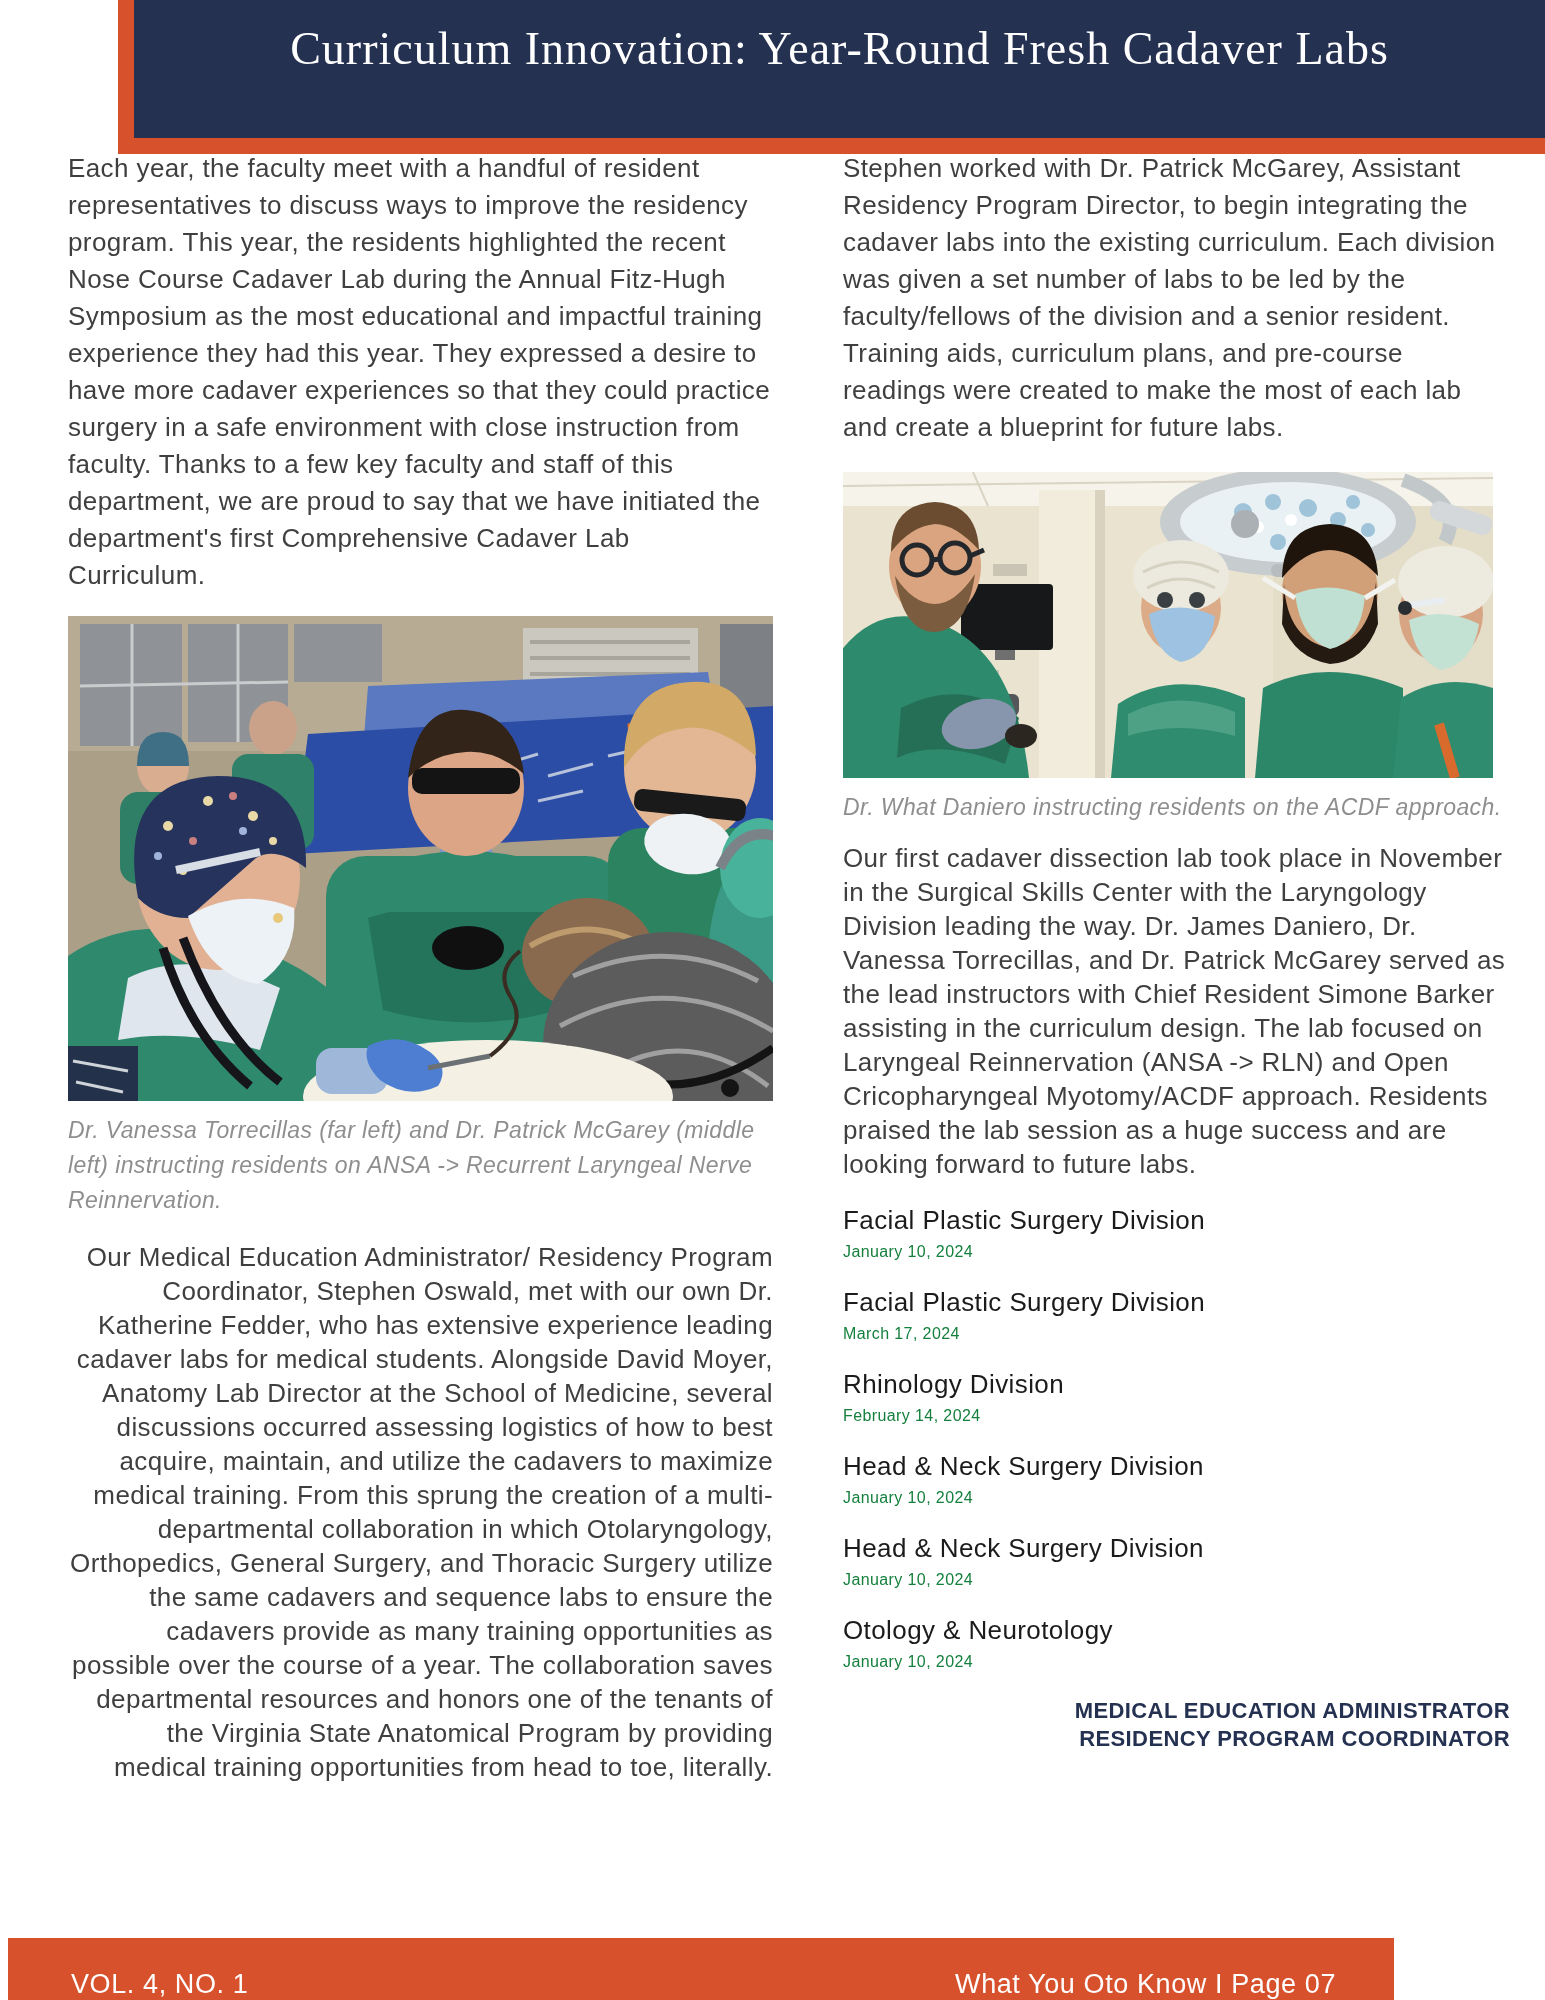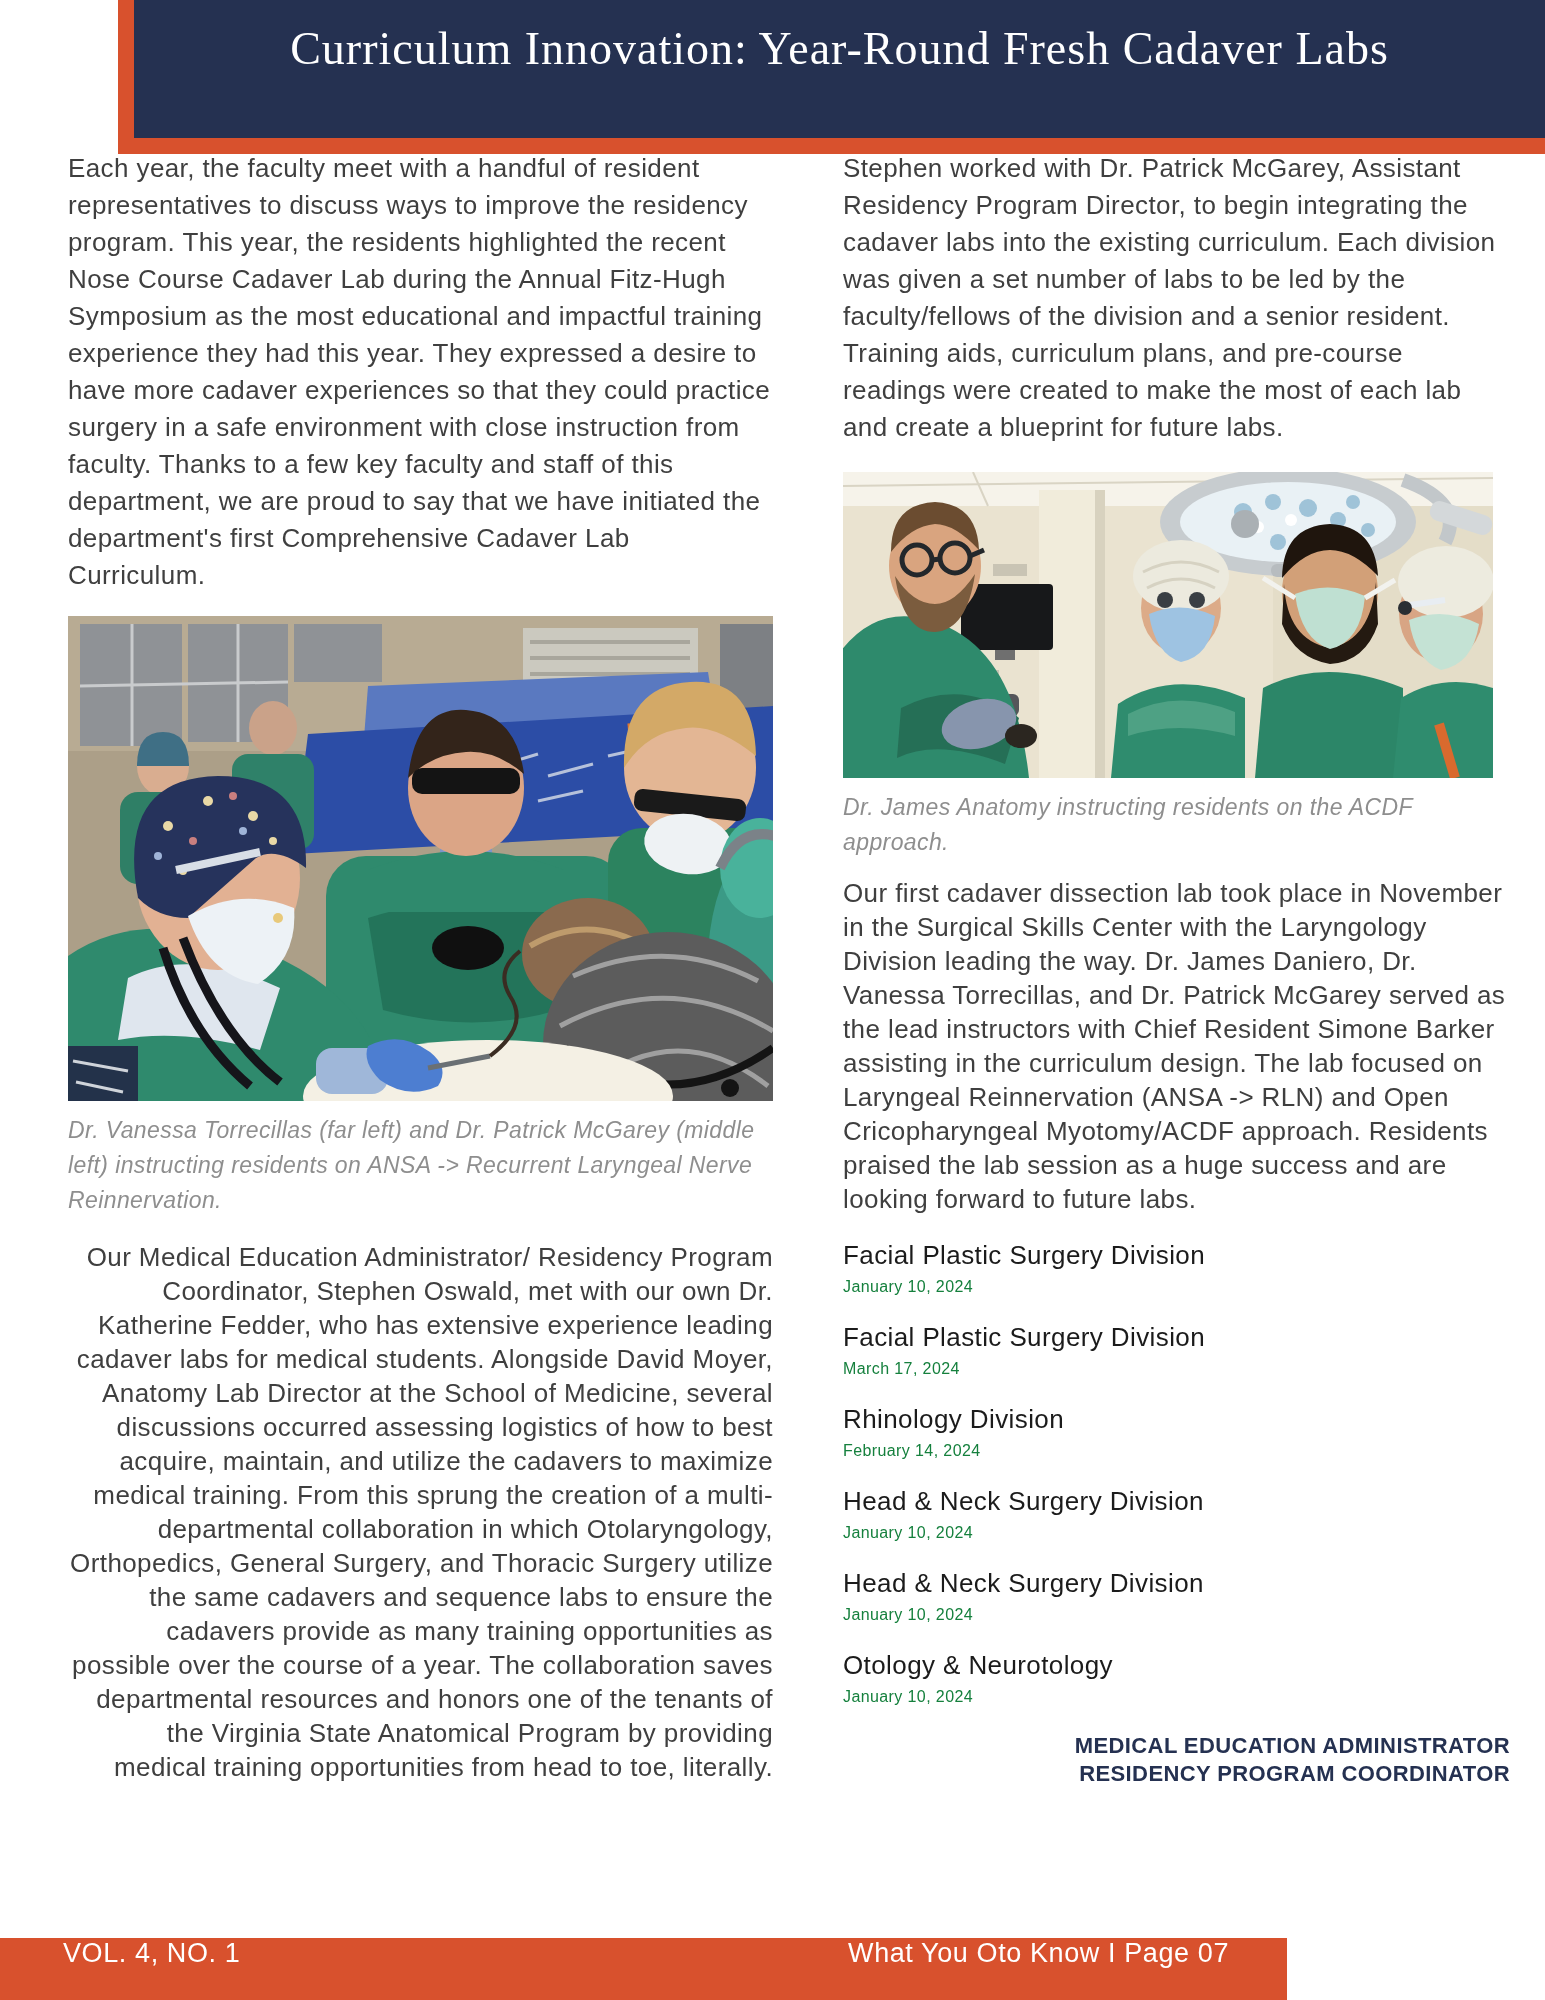--- a/index.html
+++ b/index.html
@@ -270,7 +270,7 @@
         <circle cx="562" cy="136" r="7" fill="#2a2e33"></circle>
         <path d="M566 148 Q600 134 636 152 Q630 192 598 198 Q572 188 566 148 Z" fill="#c4e2d4"></path>
       </svg>
-      <figcaption>Dr. James Anatomy instructing residents on the ACDF approach.</figcaption>
+      <figcaption>Dr. What Daniero instructing residents on the ACDF approach.</figcaption>
     </figure>
 
     <p class="body-text p2">Our first cadaver dissection lab took place in November in the Surgical Skills Center with the Laryngology Division leading the way. Dr. James Daniero, Dr. Vanessa Torrecillas, and Dr. Patrick McGarey served as the lead instructors with Chief Resident Simone Barker assisting in the curriculum design. The lab focused on Laryngeal Reinnervation (ANSA -&gt; RLN) and Open Cricopharyngeal Myotomy/ACDF approach. Residents praised the lab session as a huge success and are looking forward to future labs.</p>

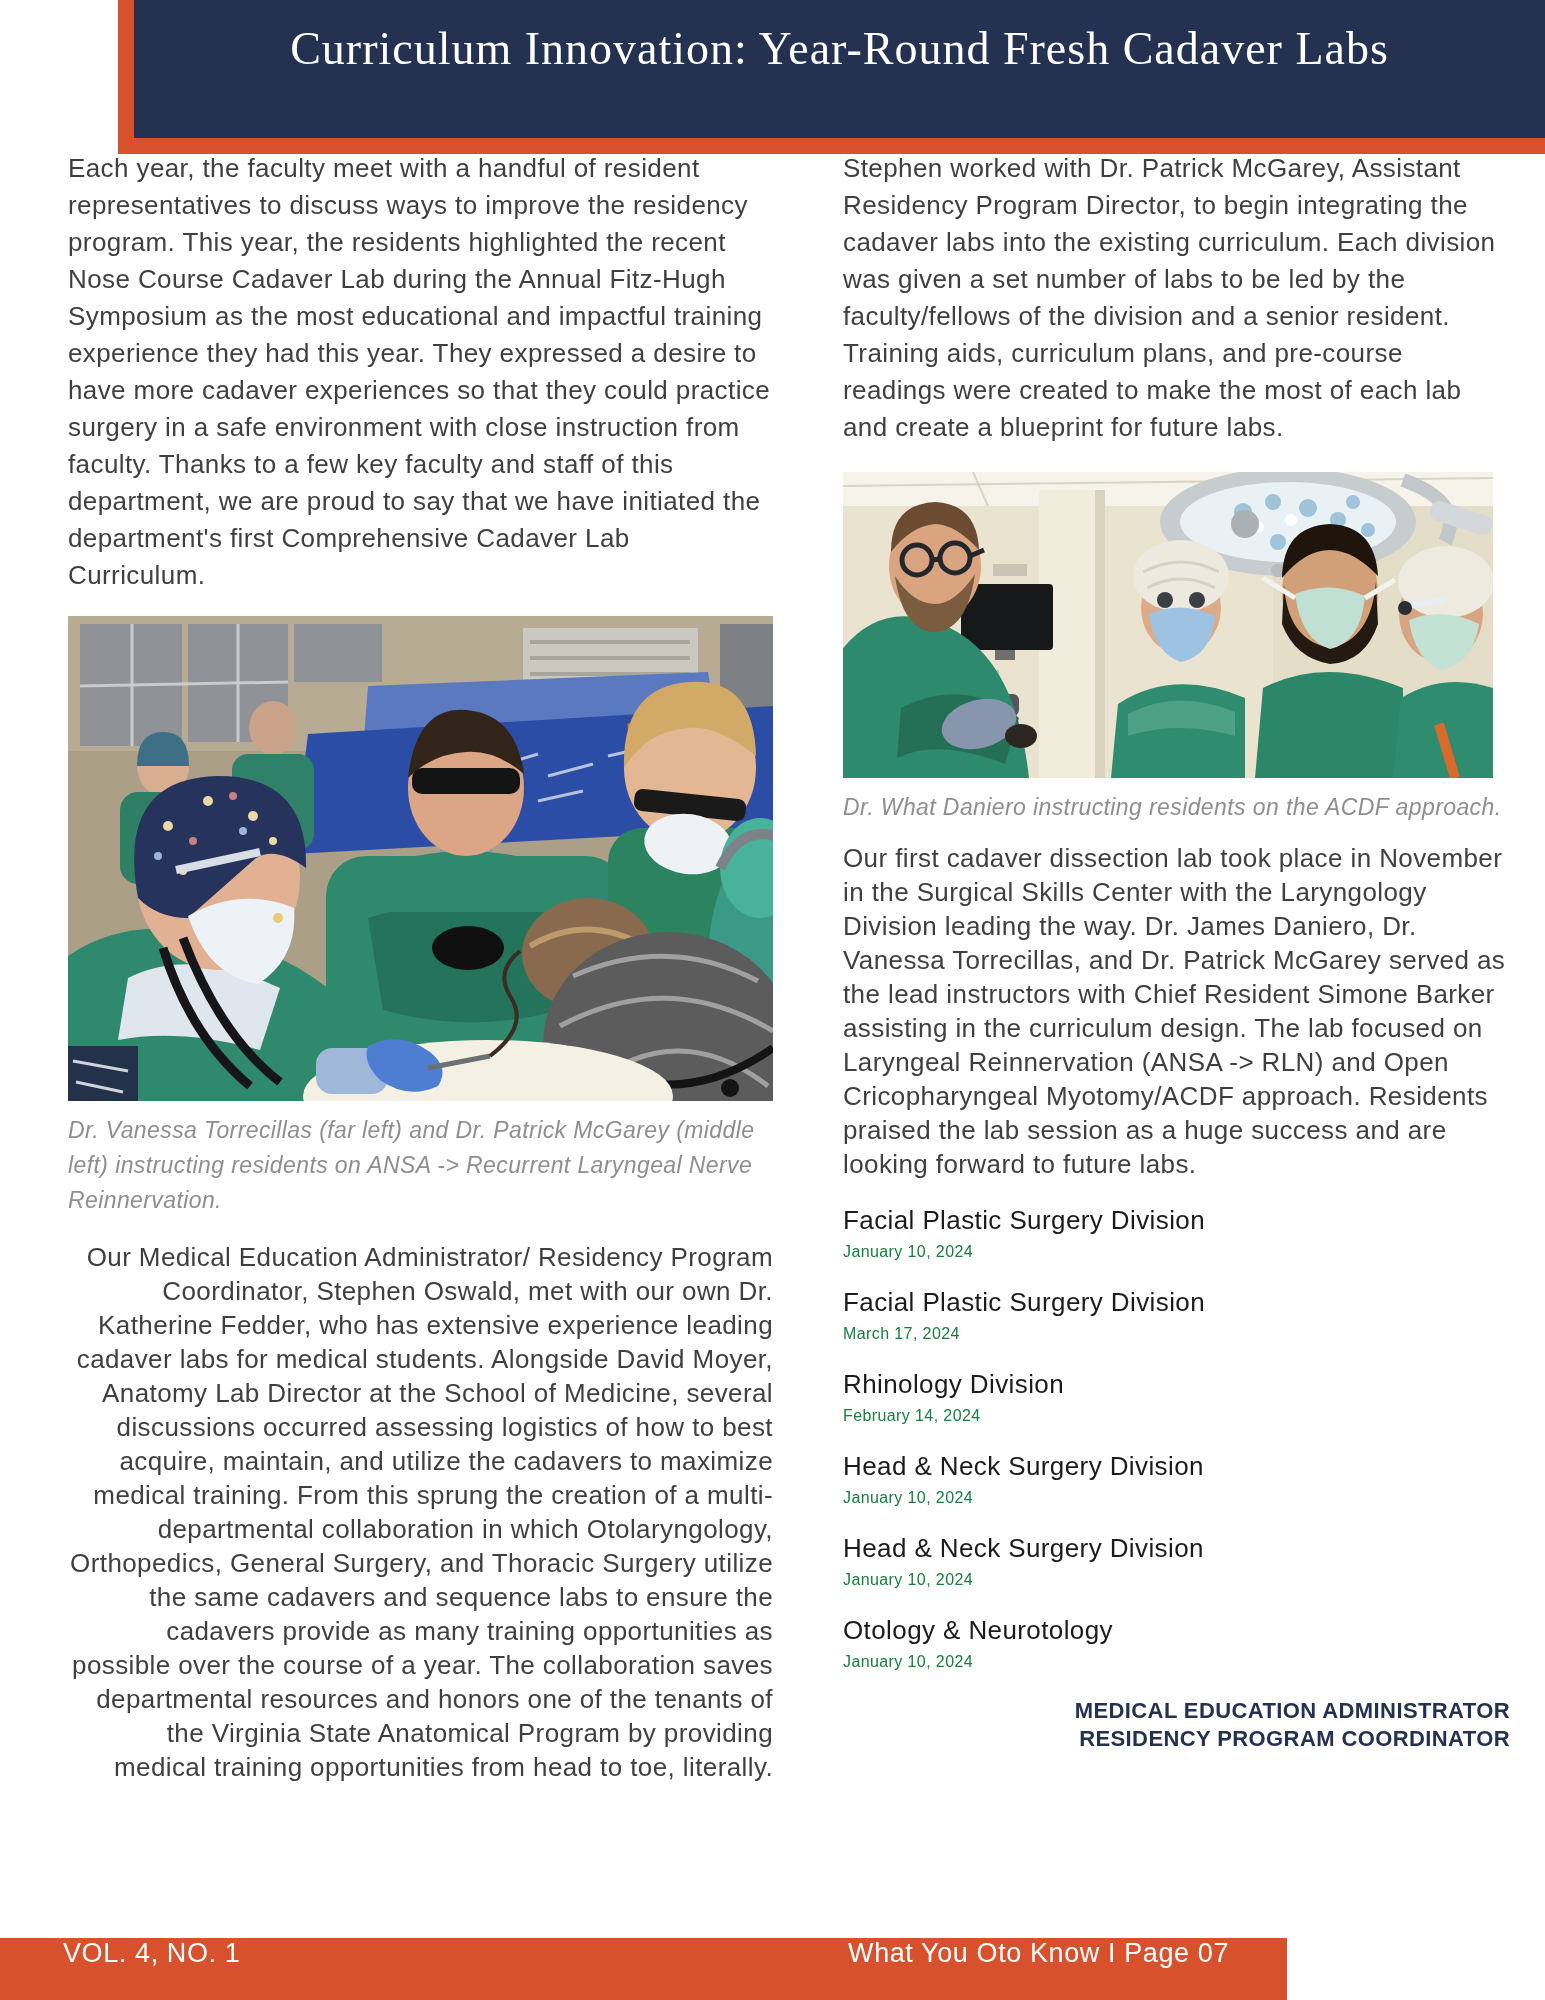--- a/index.html
+++ b/index.html
@@ -42,8 +42,8 @@
   .sig-role{color:var(--navy);font-weight:700;font-size:22px;line-height:28px;letter-spacing:0.4px;}
 
   
-  .footer{position:absolute;left:0;bottom:0;width:1287px;height:62px;background:var(--orange);
-          display:flex;align-items:flex-start;justify-content:space-between;
+  .footer{position:absolute;left:8px;bottom:0;width:1386px;height:62px;background:var(--orange);
+          display:flex;align-items:flex-end;justify-content:space-between;
           padding:0 58px 0 63px;box-sizing:border-box;color:#ffffff;font-size:27px;letter-spacing:0.6px;}
 
   :root{--navy:#253151;--orange:#D8512D;}

